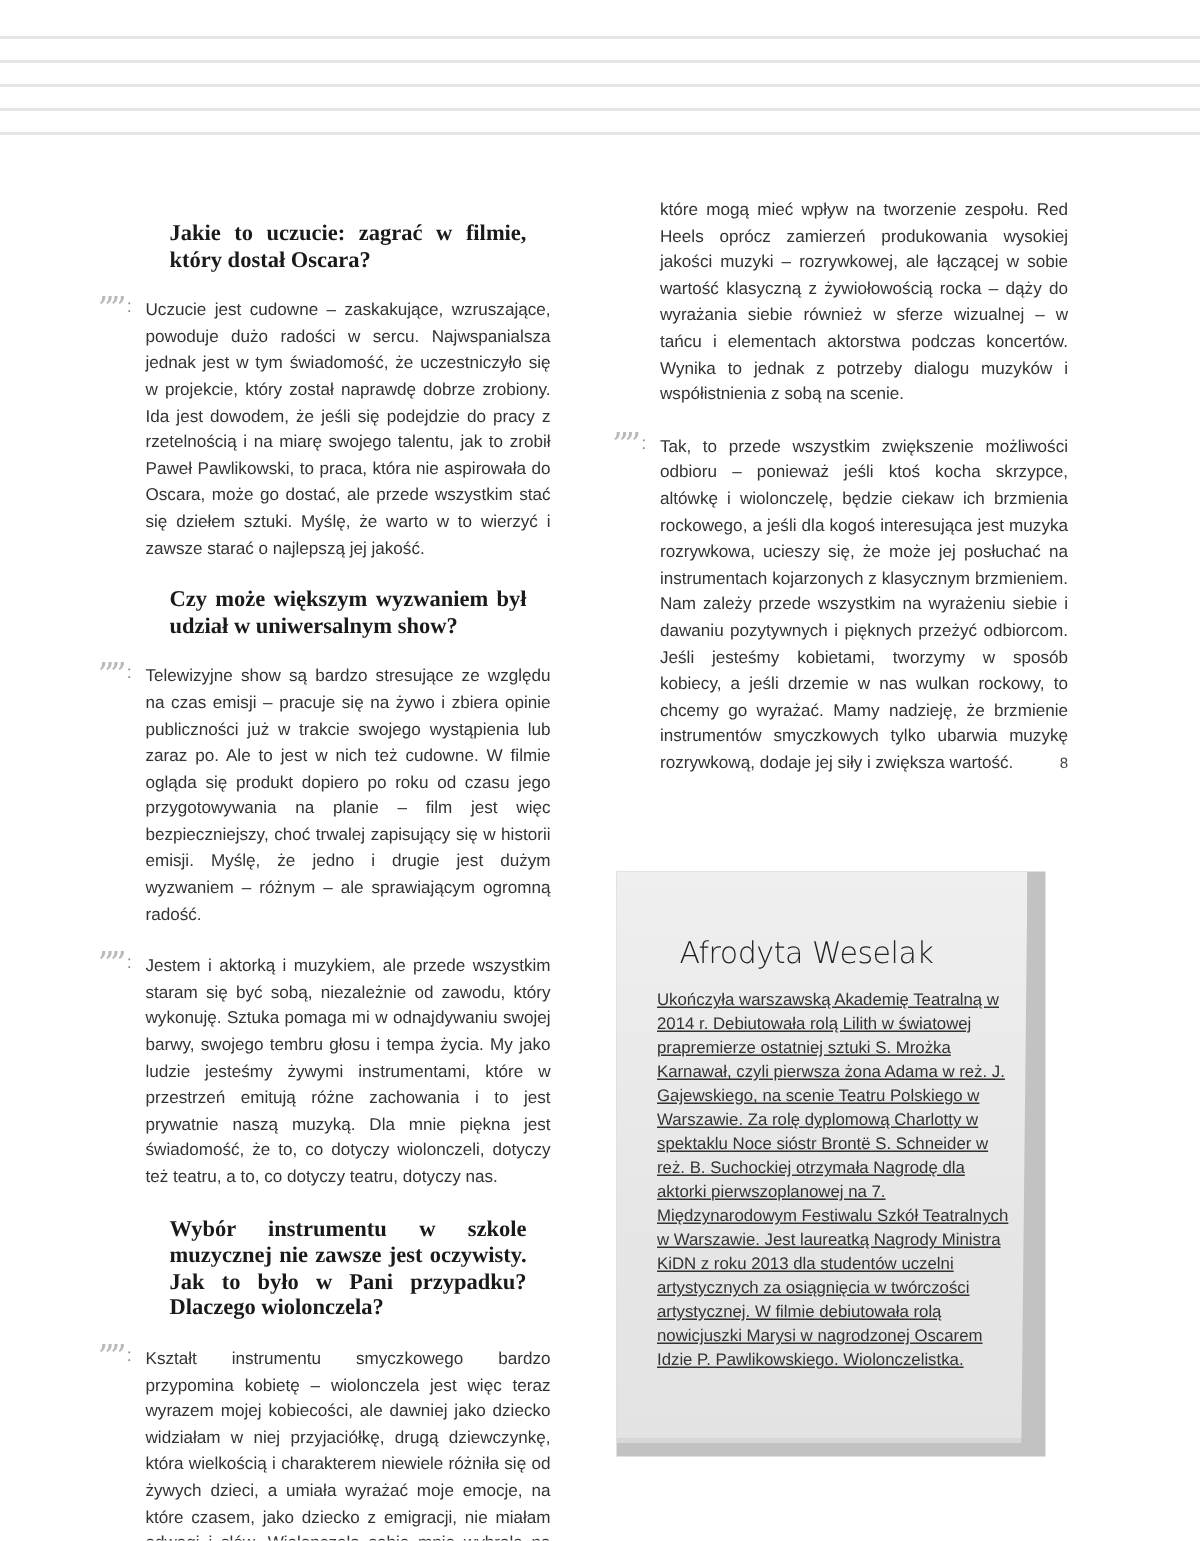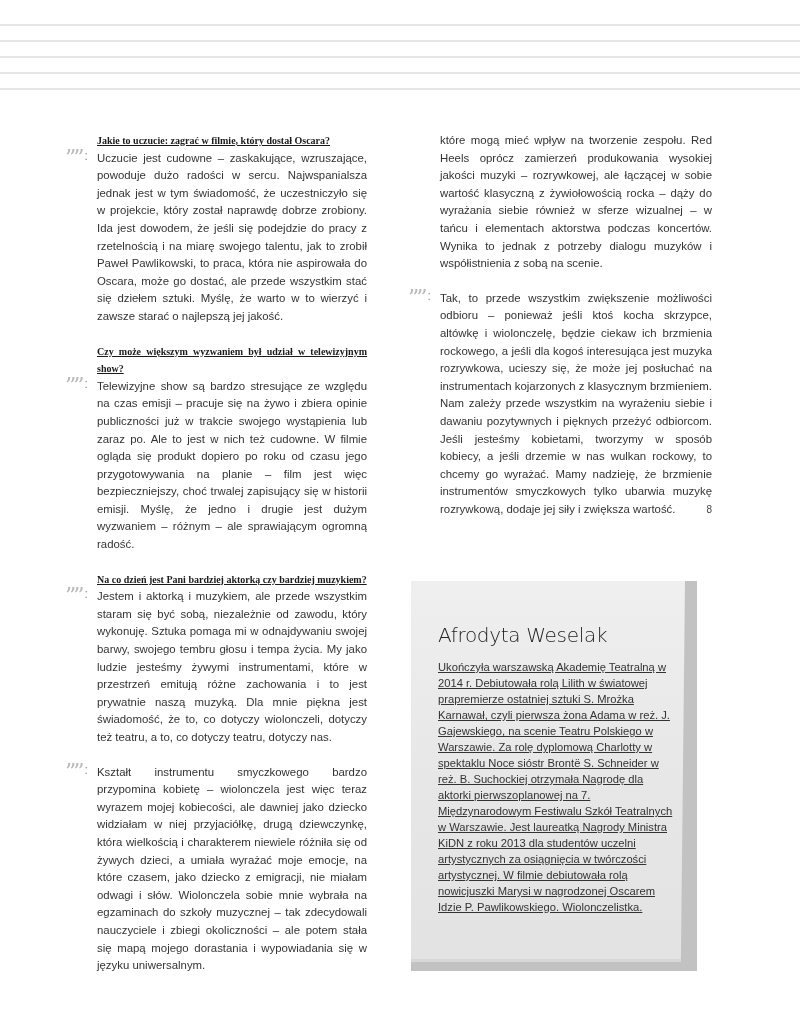--- a/index.html
+++ b/index.html
@@ -9,8 +9,8 @@
   .col { position: absolute; font-size: 11.4px; line-height: 17.6px; }
   .col-left { left: 97px; top: 132px; width: 270px; }
   .col-right { left: 440px; top: 132px; width: 272px; }
-  .q { font-family: "Liberation Serif", serif; font-weight: bold; font-size: 10px;
-       line-height: 17.6px; color: #1a1a1a; text-align: justify; margin: 0; text-decoration: underline; }
+  .q { font-family: "Liberation Serif", serif; font-weight: bold; font-size: 15px;
+       line-height: 17.6px; color: #1a1a1a; text-align: justify; margin: 16px; }
   .a { position: relative; text-align: justify; margin: 0 0 17px 0; color: #333; }
   .quote-icon { position: absolute; left: -32px; top: -2px; width: 32px;
                 font-family: "DejaVu Serif", serif; font-size: 22px; line-height: 20px;

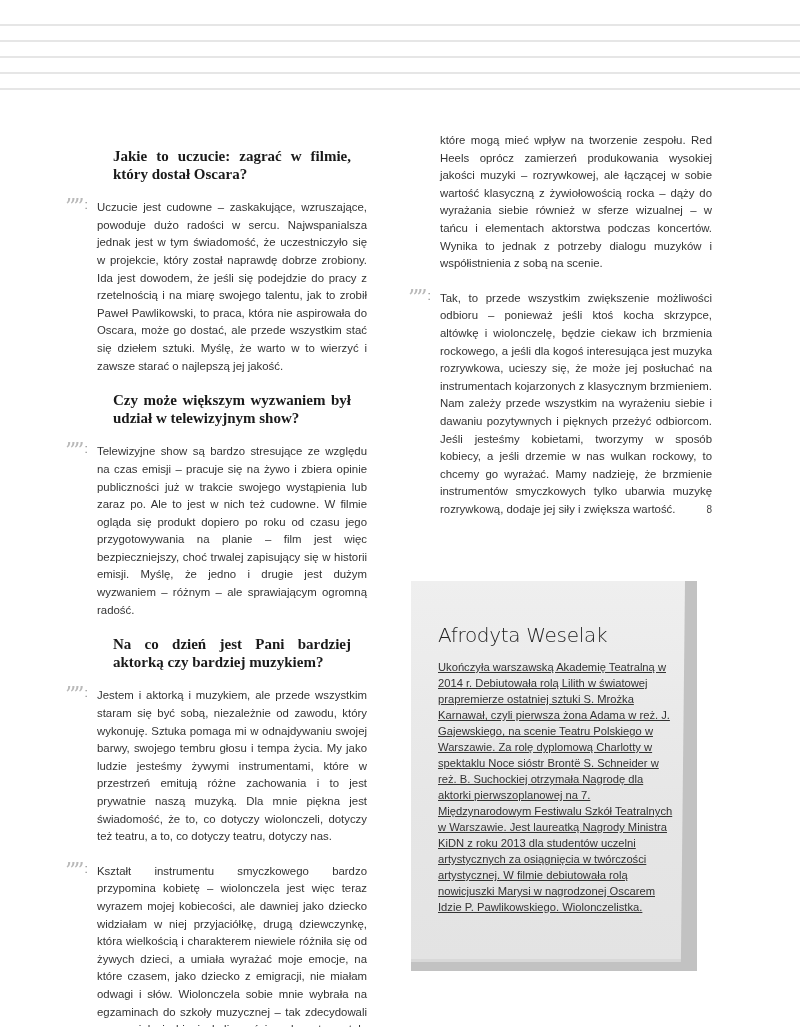--- a/index.html
+++ b/index.html
@@ -46,7 +46,7 @@
     <span>Uczucie jest cudowne – zaskakujące, wzruszające, powoduje dużo radości w sercu. Najwspanialsza jednak jest w tym świadomość, że uczestniczyło się w projekcie, który został naprawdę dobrze zrobiony. Ida jest dowodem, że jeśli się podejdzie do pracy z rzetelnością i na miarę swojego talentu, jak to zrobił Paweł Pawlikowski, to praca, która nie aspirowała do Oscara, może go dostać, ale przede wszystkim stać się dziełem sztuki. Myślę, że warto w to wierzyć i zawsze starać o najlepszą jej jakość.</span>
   </div>
 
-  <p class="q">Czy może większym wyzwaniem był udział w telewizyjnym show?</p>
+  <p class="q">Czy może większym wyzwaniem był udział w uniwersalnym show?</p>
   <div class="a">
     <span class="quote-icon"><span>””</span><span class="colon">:</span></span>
     <span>Telewizyjne show są bardzo stresujące ze względu na czas emisji – pracuje się na żywo i zbiera opinie publiczności już w trakcie swojego wystąpienia lub zaraz po. Ale to jest w nich też cudowne. W filmie ogląda się produkt dopiero po roku od czasu jego przygotowywania na planie – film jest więc bezpieczniejszy, choć trwalej zapisujący się w historii emisji. Myślę, że jedno i drugie jest dużym wyzwaniem – różnym – ale sprawiającym ogromną radość.</span>

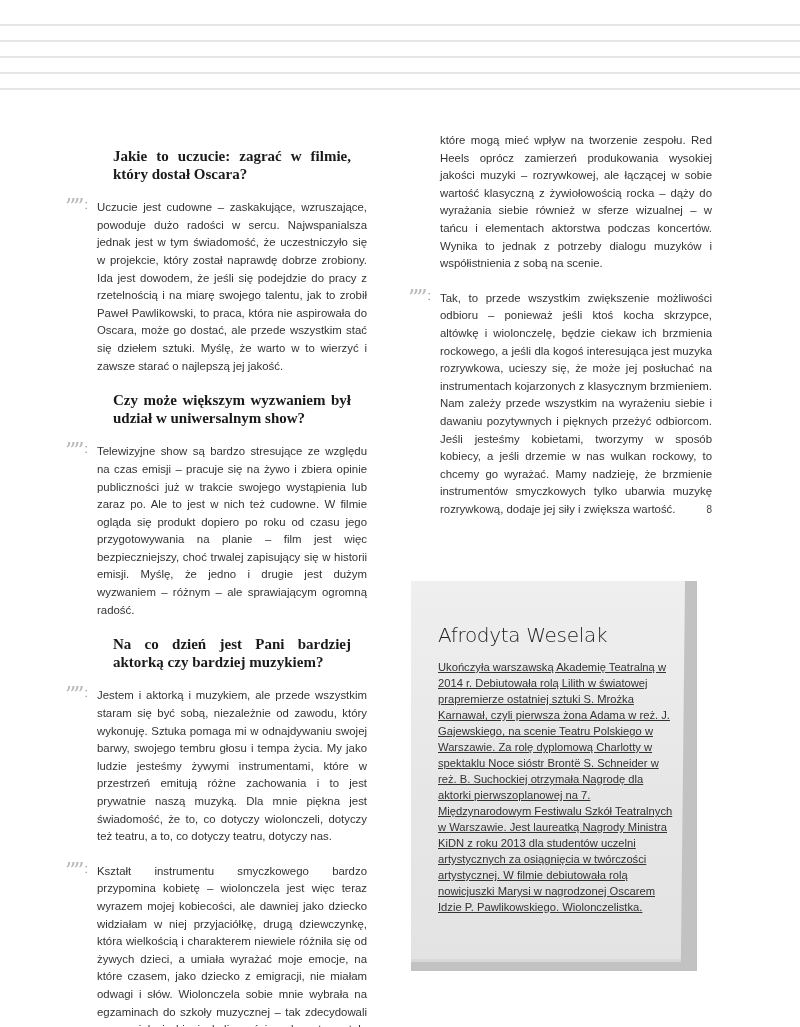--- a/index.html
+++ b/index.html
@@ -52,7 +52,6 @@
     <span>Telewizyjne show są bardzo stresujące ze względu na czas emisji – pracuje się na żywo i zbiera opinie publiczności już w trakcie swojego wystąpienia lub zaraz po. Ale to jest w nich też cudowne. W filmie ogląda się produkt dopiero po roku od czasu jego przygotowywania na planie – film jest więc bezpieczniejszy, choć trwalej zapisujący się w historii emisji. Myślę, że jedno i drugie jest dużym wyzwaniem – różnym – ale sprawiającym ogromną radość.</span>
   </div>
 
-  <p class="q">Na co dzień jest Pani bardziej aktorką czy bardziej muzykiem?</p>
   <div class="a">
     <span class="quote-icon"><span>””</span><span class="colon">:</span></span>
     <span>Jestem i aktorką i muzykiem, ale przede wszystkim staram się być sobą, niezależnie od zawodu, który wykonuję. Sztuka pomaga mi w odnajdywaniu swojej barwy, swojego tembru głosu i tempa życia. My jako ludzie jesteśmy żywymi instrumentami, które w przestrzeń emitują różne zachowania i to jest prywatnie naszą muzyką. Dla mnie piękna jest świadomość, że to, co dotyczy wiolonczeli, dotyczy też teatru, a to, co dotyczy teatru, dotyczy nas.</span>

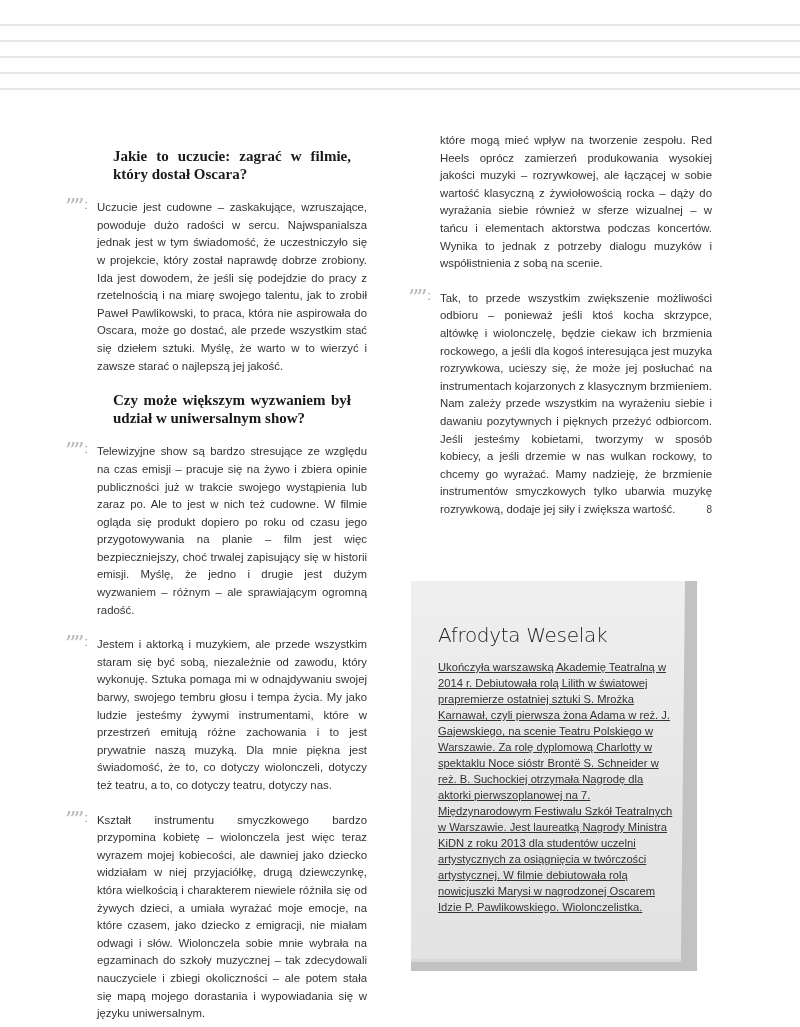--- a/index.html
+++ b/index.html
@@ -26,7 +26,7 @@
               border-bottom: 3px solid #d8d8d8; }
   .bio-inner { position: absolute; left: 27px; top: 42px; width: 235px; }
   .bio-name { font-family: "DejaVu Sans", sans-serif; font-weight: 300; font-size: 20px;
-              color: #222; letter-spacing: -0.3px; margin: 0 0 12px 0; }
+              color: #222; letter-spacing: -0.3px; margin: 0 0 12px 15px; }
   .bio-text { font-size: 11.2px; line-height: 16px; color: #333; margin: 0; text-decoration: underline; }
 </style>
 </head>

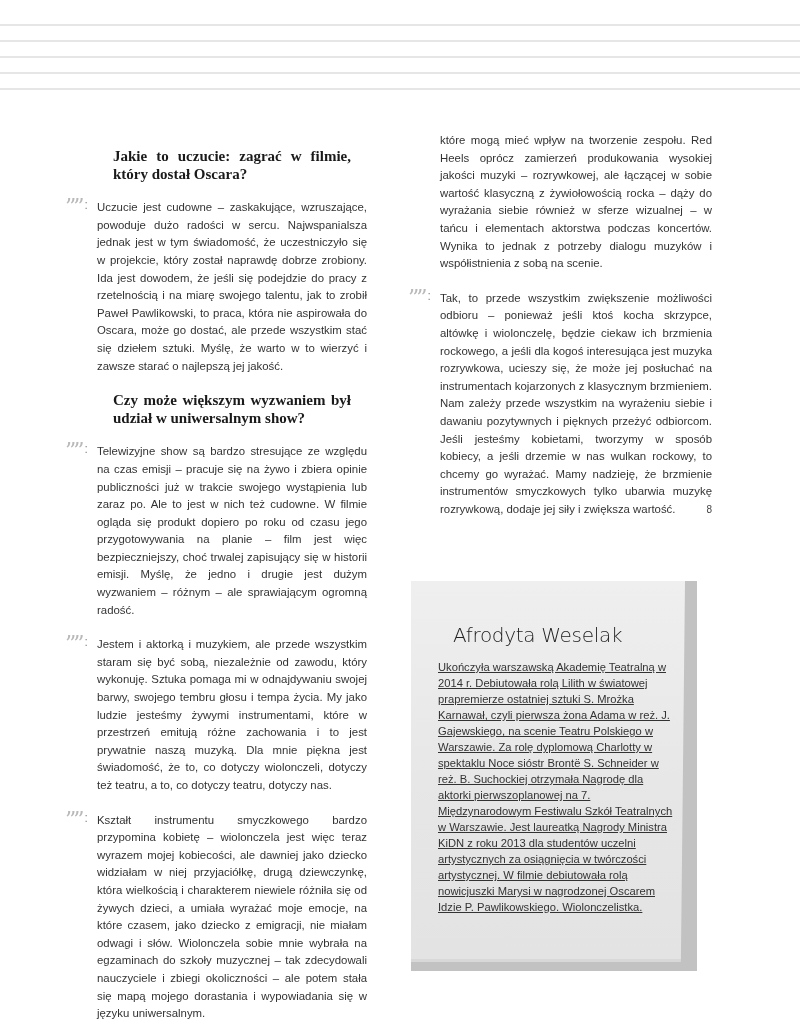--- a/index.html
+++ b/index.html
@@ -57,6 +57,7 @@
     <span>Jestem i aktorką i muzykiem, ale przede wszystkim staram się być sobą, niezależnie od zawodu, który wykonuję. Sztuka pomaga mi w odnajdywaniu swojej barwy, swojego tembru głosu i tempa życia. My jako ludzie jesteśmy żywymi instrumentami, które w przestrzeń emitują różne zachowania i to jest prywatnie naszą muzyką. Dla mnie piękna jest świadomość, że to, co dotyczy wiolonczeli, dotyczy też teatru, a to, co dotyczy teatru, dotyczy nas.</span>
   </div>
 
+  <p class="q">Wybór instrumentu w szkole muzycznej nie zawsze jest oczywisty. Jak to było w Pani przypadku? Dlaczego wiolonczela?</p>
   <div class="a">
     <span class="quote-icon"><span>””</span><span class="colon">:</span></span>
     <span>Kształt instrumentu smyczkowego bardzo przypomina kobietę – wiolonczela jest więc teraz wyrazem mojej kobiecości, ale dawniej jako dziecko widziałam w niej przyjaciółkę, drugą dziewczynkę, która wielkością i charakterem niewiele różniła się od żywych dzieci, a umiała wyrażać moje emocje, na które czasem, jako dziecko z emigracji, nie miałam odwagi i słów. Wiolonczela sobie mnie wybrała na egzaminach do szkoły muzycznej – tak zdecydowali nauczyciele i zbiegi okoliczności – ale potem stała się mapą mojego dorastania i wypowiadania się w języku uniwersalnym.</span>

